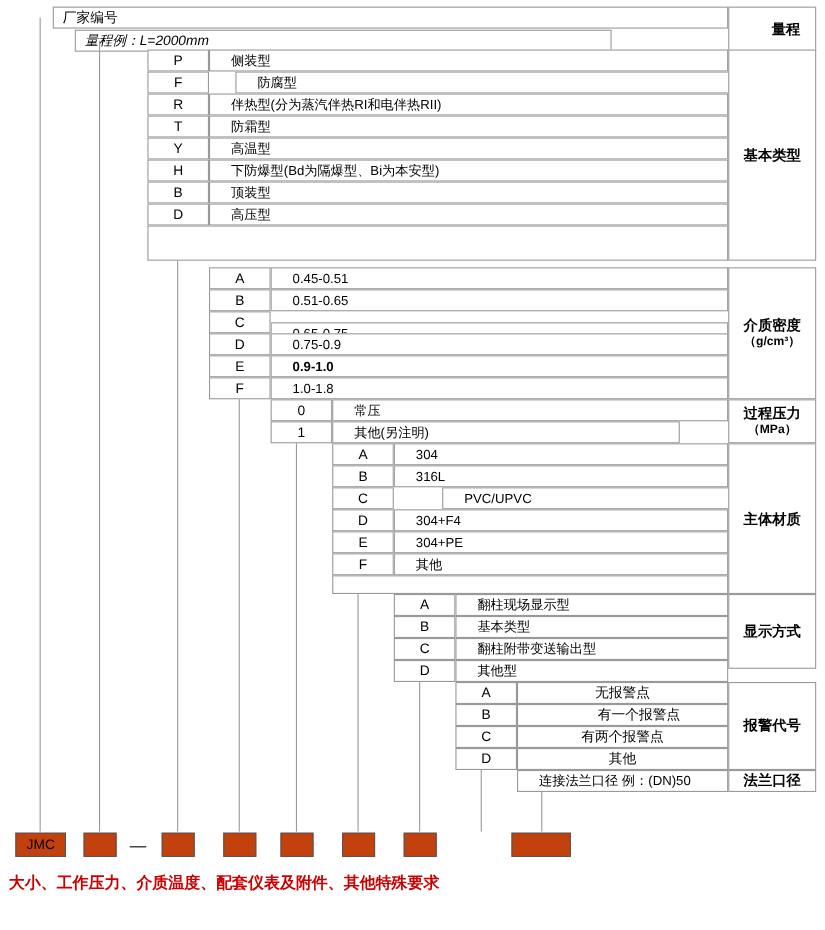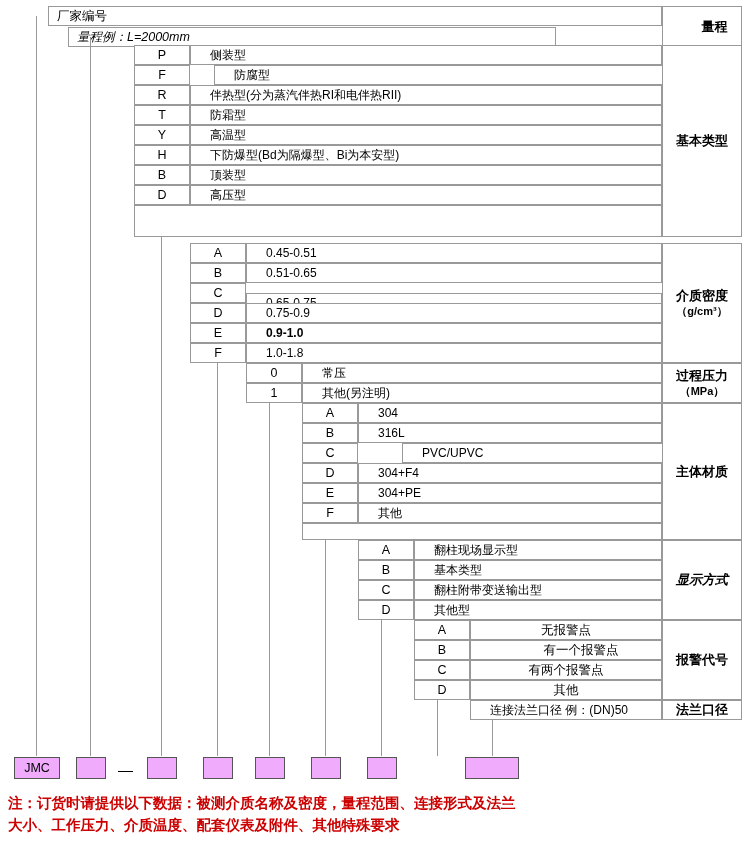--- a/index.html
+++ b/index.html
@@ -221,7 +221,7 @@
 <div class="cell code" style="left:246px; top:383px; width:56px;">
     <span>1</span>
   </div>
-<div class="cell desc" style="left:302px; top:383px; width:360px;">
+<div class="cell desc" style="left:302px; top:383px; width:316px;">
     <span>其他(另注明)</span>
   </div>
 

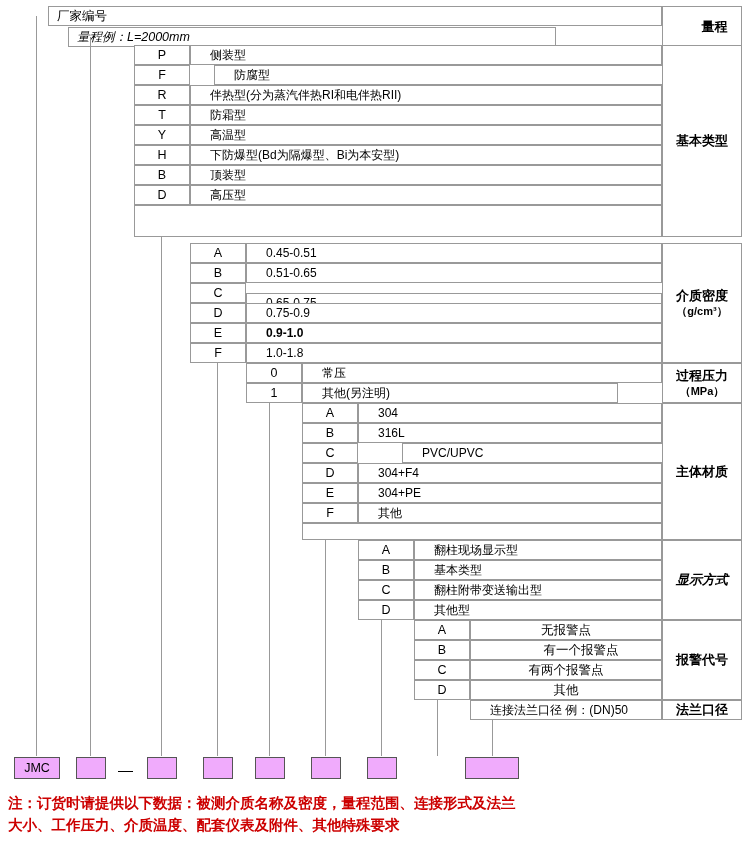--- a/index.html
+++ b/index.html
@@ -306,7 +306,7 @@
     <span>其他型</span>
   </div>
 
-<div class="grp" style="left:662px; top:540px; width:80px; height:80px;font-style:italic;">
+<div class="grp" style="left:662px; top:540px; width:80px; height:68px;">
   <span>显示方式</span>
 </div>
 

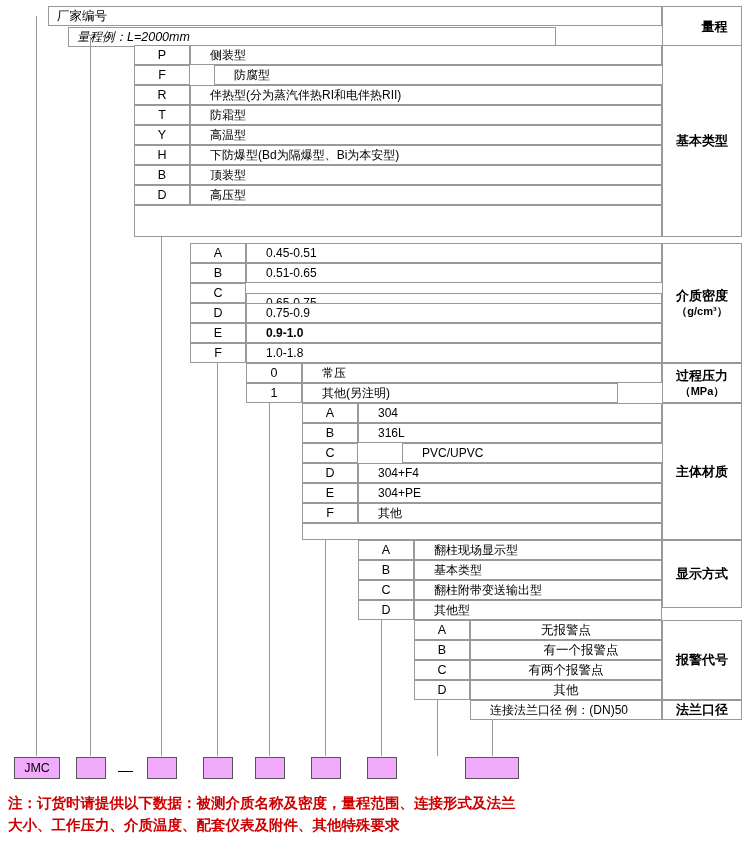--- a/index.html
+++ b/index.html
@@ -64,7 +64,7 @@
   .bottombox {
     position: absolute;
     border: 1px solid #555;
-    background: #f0abfc;
+    background: #c2410c;
     display:flex;
     align-items:center;
     justify-content:center;

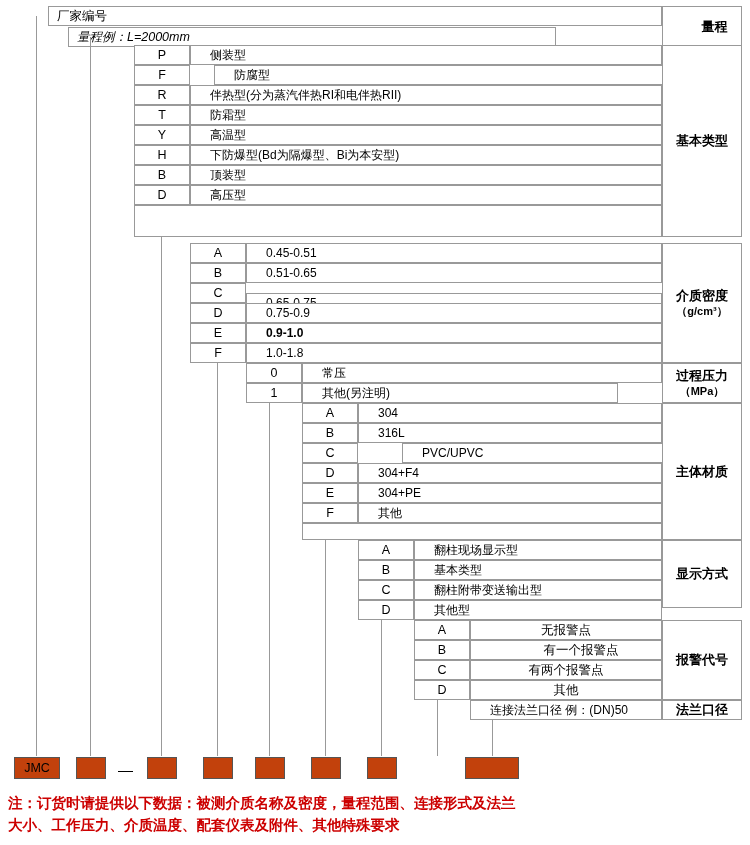--- a/index.html
+++ b/index.html
@@ -388,7 +388,6 @@
 </div>
 
 <div class="note">
-  <div>注：订货时请提供以下数据：被测介质名称及密度，量程范围、连接形式及法兰</div>
   <div>大小、工作压力、介质温度、配套仪表及附件、其他特殊要求</div>
 </div>
 

